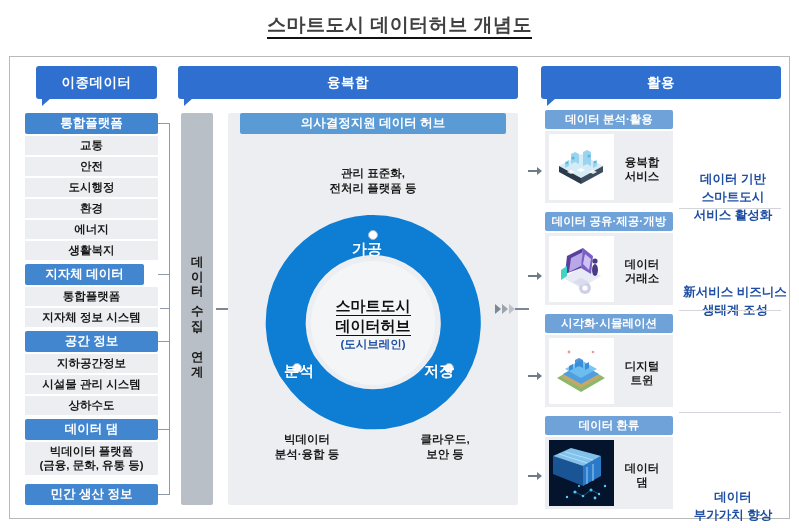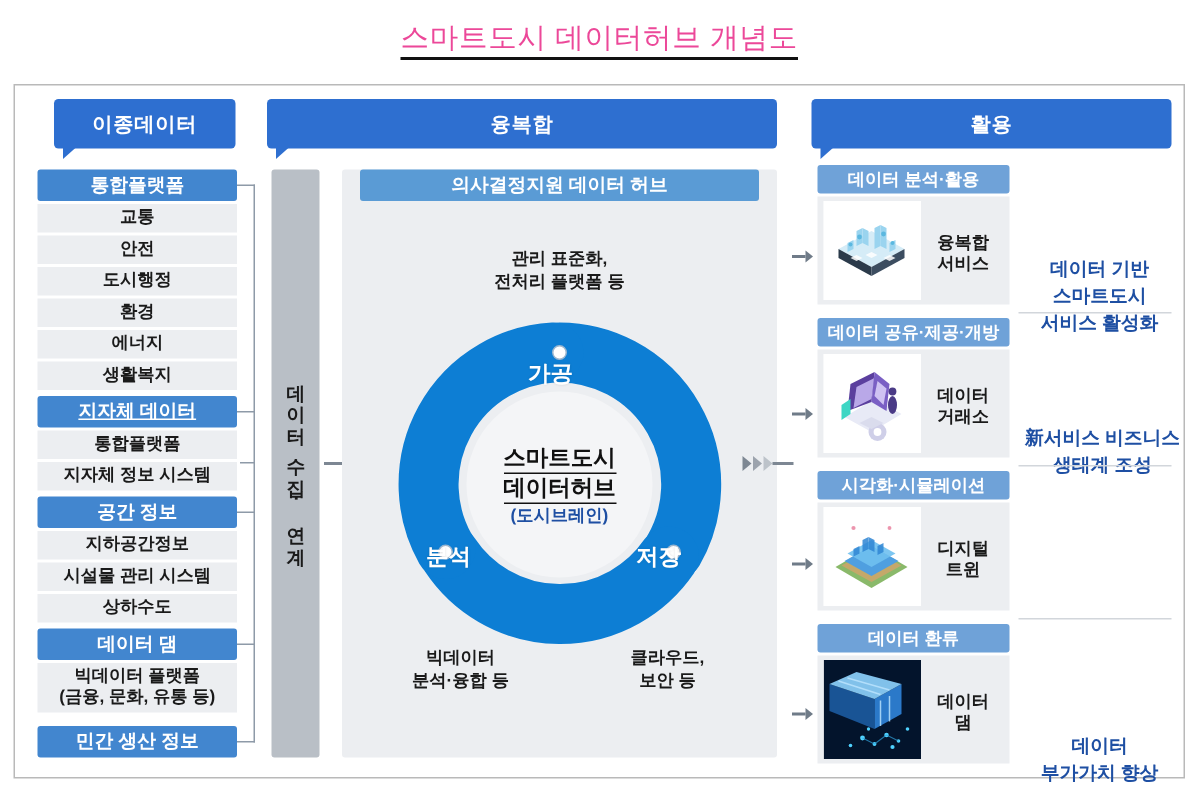--- a/index.html
+++ b/index.html
@@ -15,7 +15,7 @@
   .title {
     position: absolute; left: 0; top: 12px; width: 799px;
     text-align: center;
-    font-size: 19px; font-weight: normal; color: #ec4899;
+    font-size: 19px; font-weight: bold; color: #404040;
     letter-spacing: 0.5px;
   }
   .title span { border-bottom: 2px solid #111; padding-bottom: 2px; }

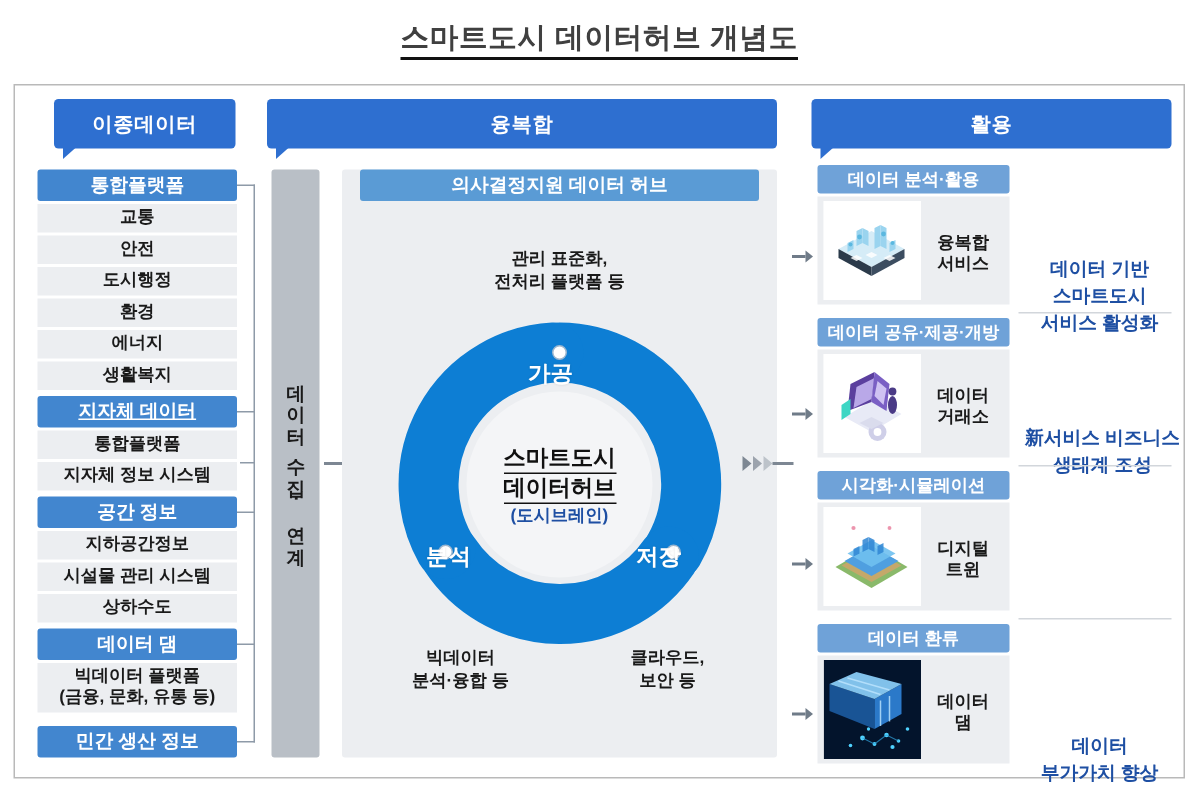--- a/index.html
+++ b/index.html
@@ -218,7 +218,7 @@
     <span>생활복지</span>
   </div>
 
-  <div class="grp-head" style="left:25px; top:264px; width:133px; height:21px;text-decoration:underline;">
+  <div class="grp-head" style="left:25px; top:264px; width:119px; height:21px;">
     <span>지자체 데이터</span>
   </div>
   <div class="grp-item" style="left:25px; top:287px; width:133px; height:19px;">

